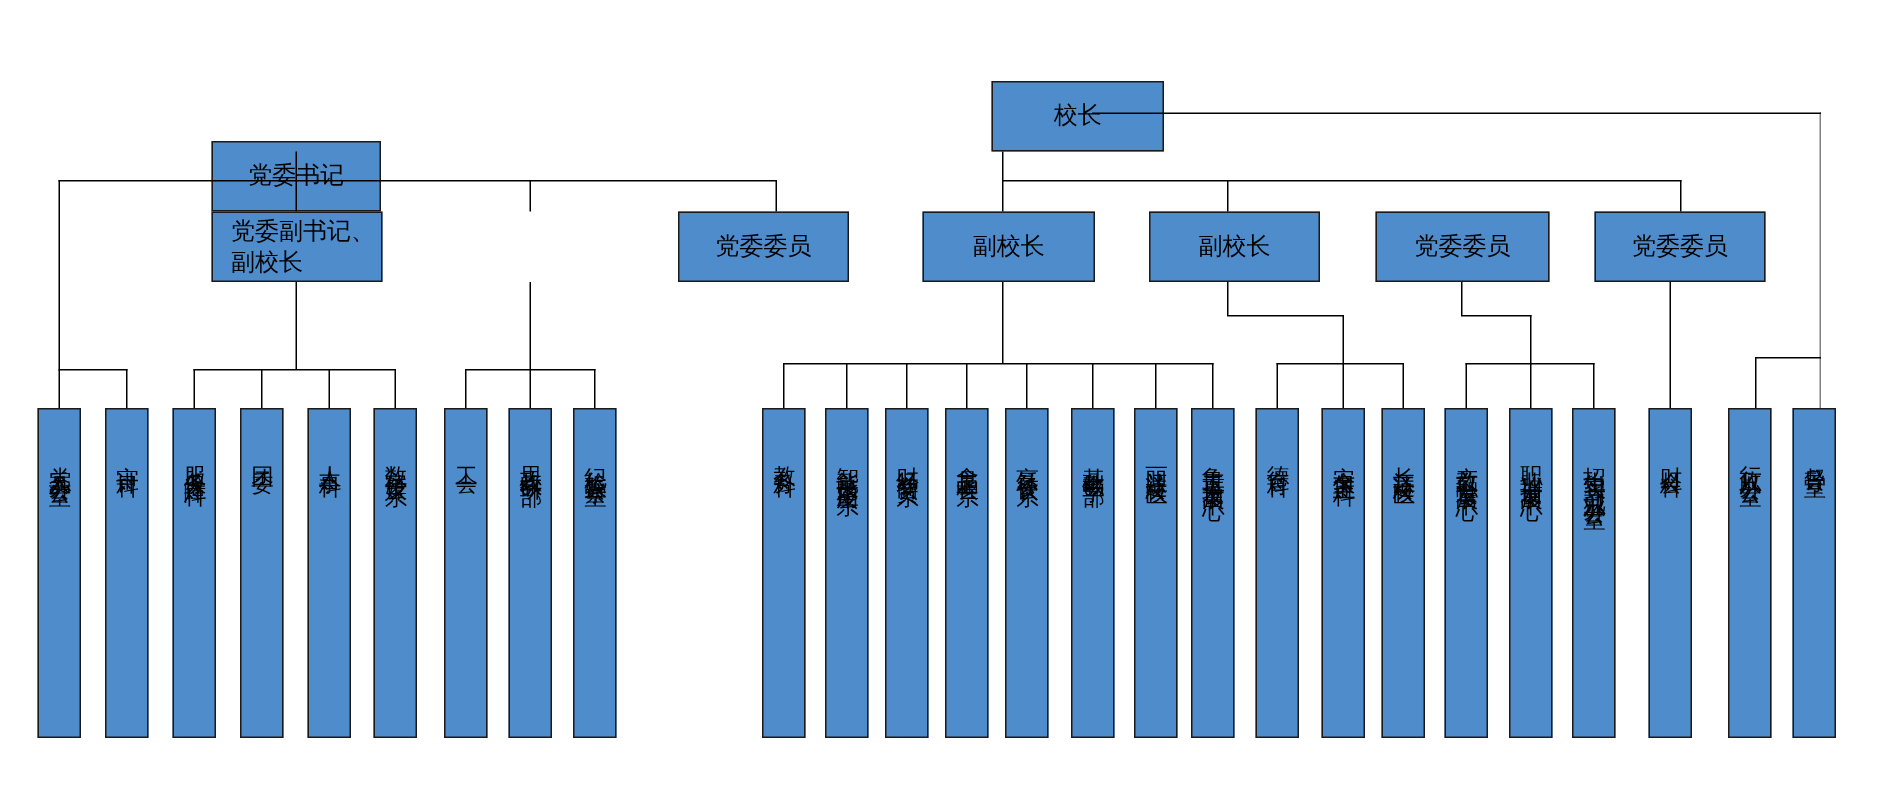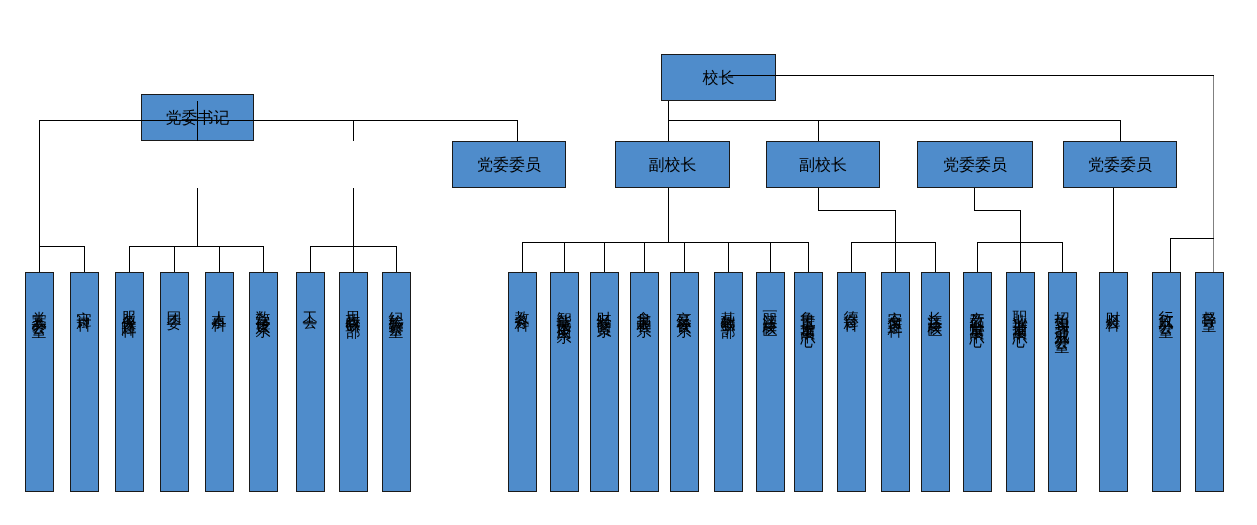--- a/index.html
+++ b/index.html
@@ -38,6 +38,7 @@
   <div class="box hbox" style="left:141px;top:54px;width:113px;margin-top:40px;">党委书记</div>
   <div class="box hbox" style="left:613px;top:54px;width:115px;margin-left:48px;">校长</div>
 
+  <div class="box hbox twoline" style="left:141px;top:141px;width:114px;">党委副书记、副校长</div>
   <div class="box hbox" style="left:452px;top:141px;width:114px;">党委委员</div>
   <div class="box hbox" style="left:615px;top:141px;width:115px;">副校长</div>
   <div class="box hbox" style="left:766px;top:141px;width:114px;">副校长</div>

